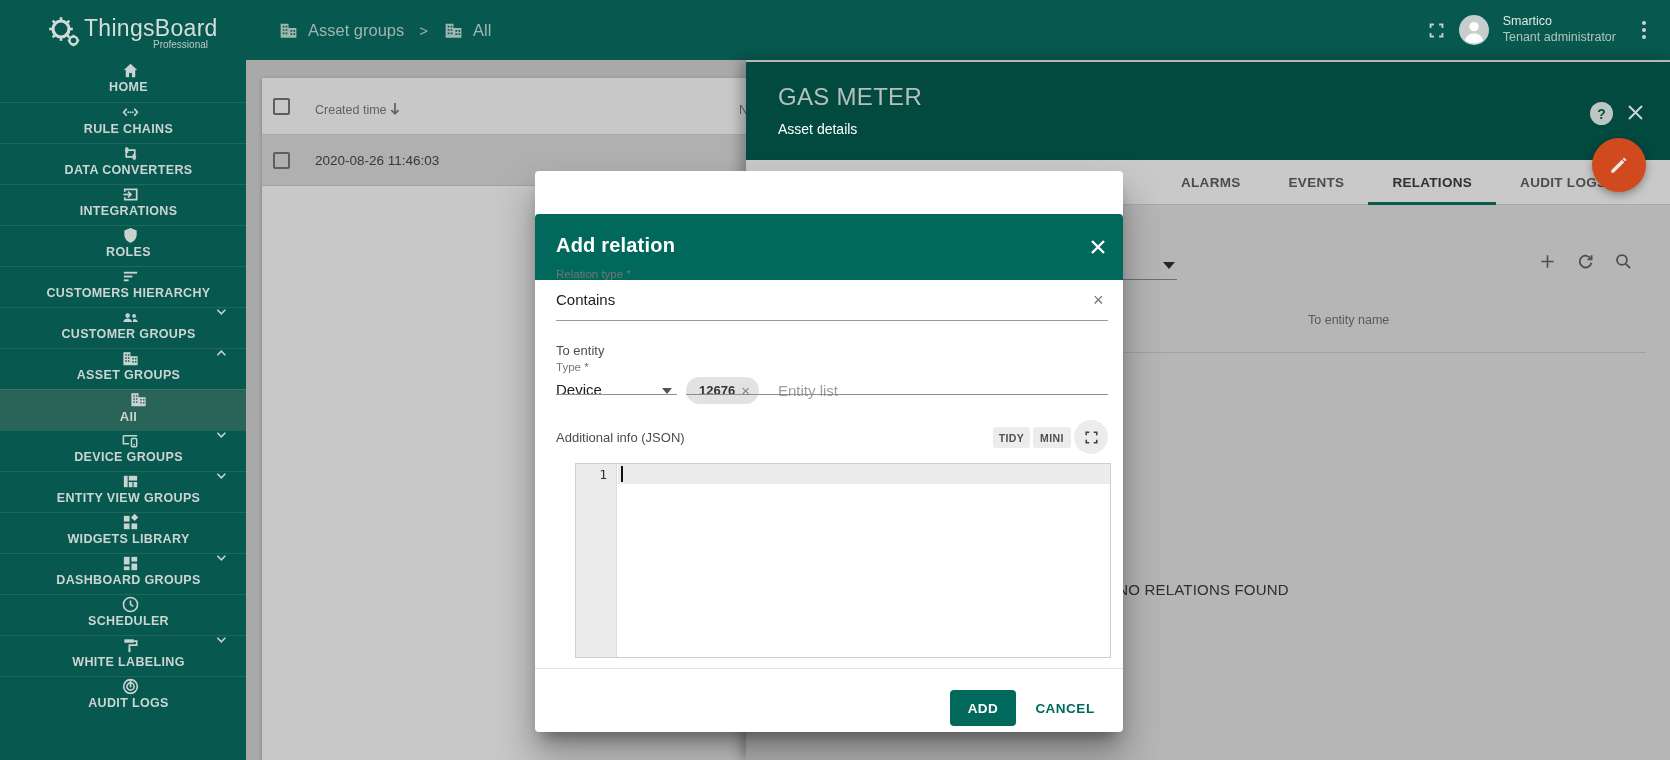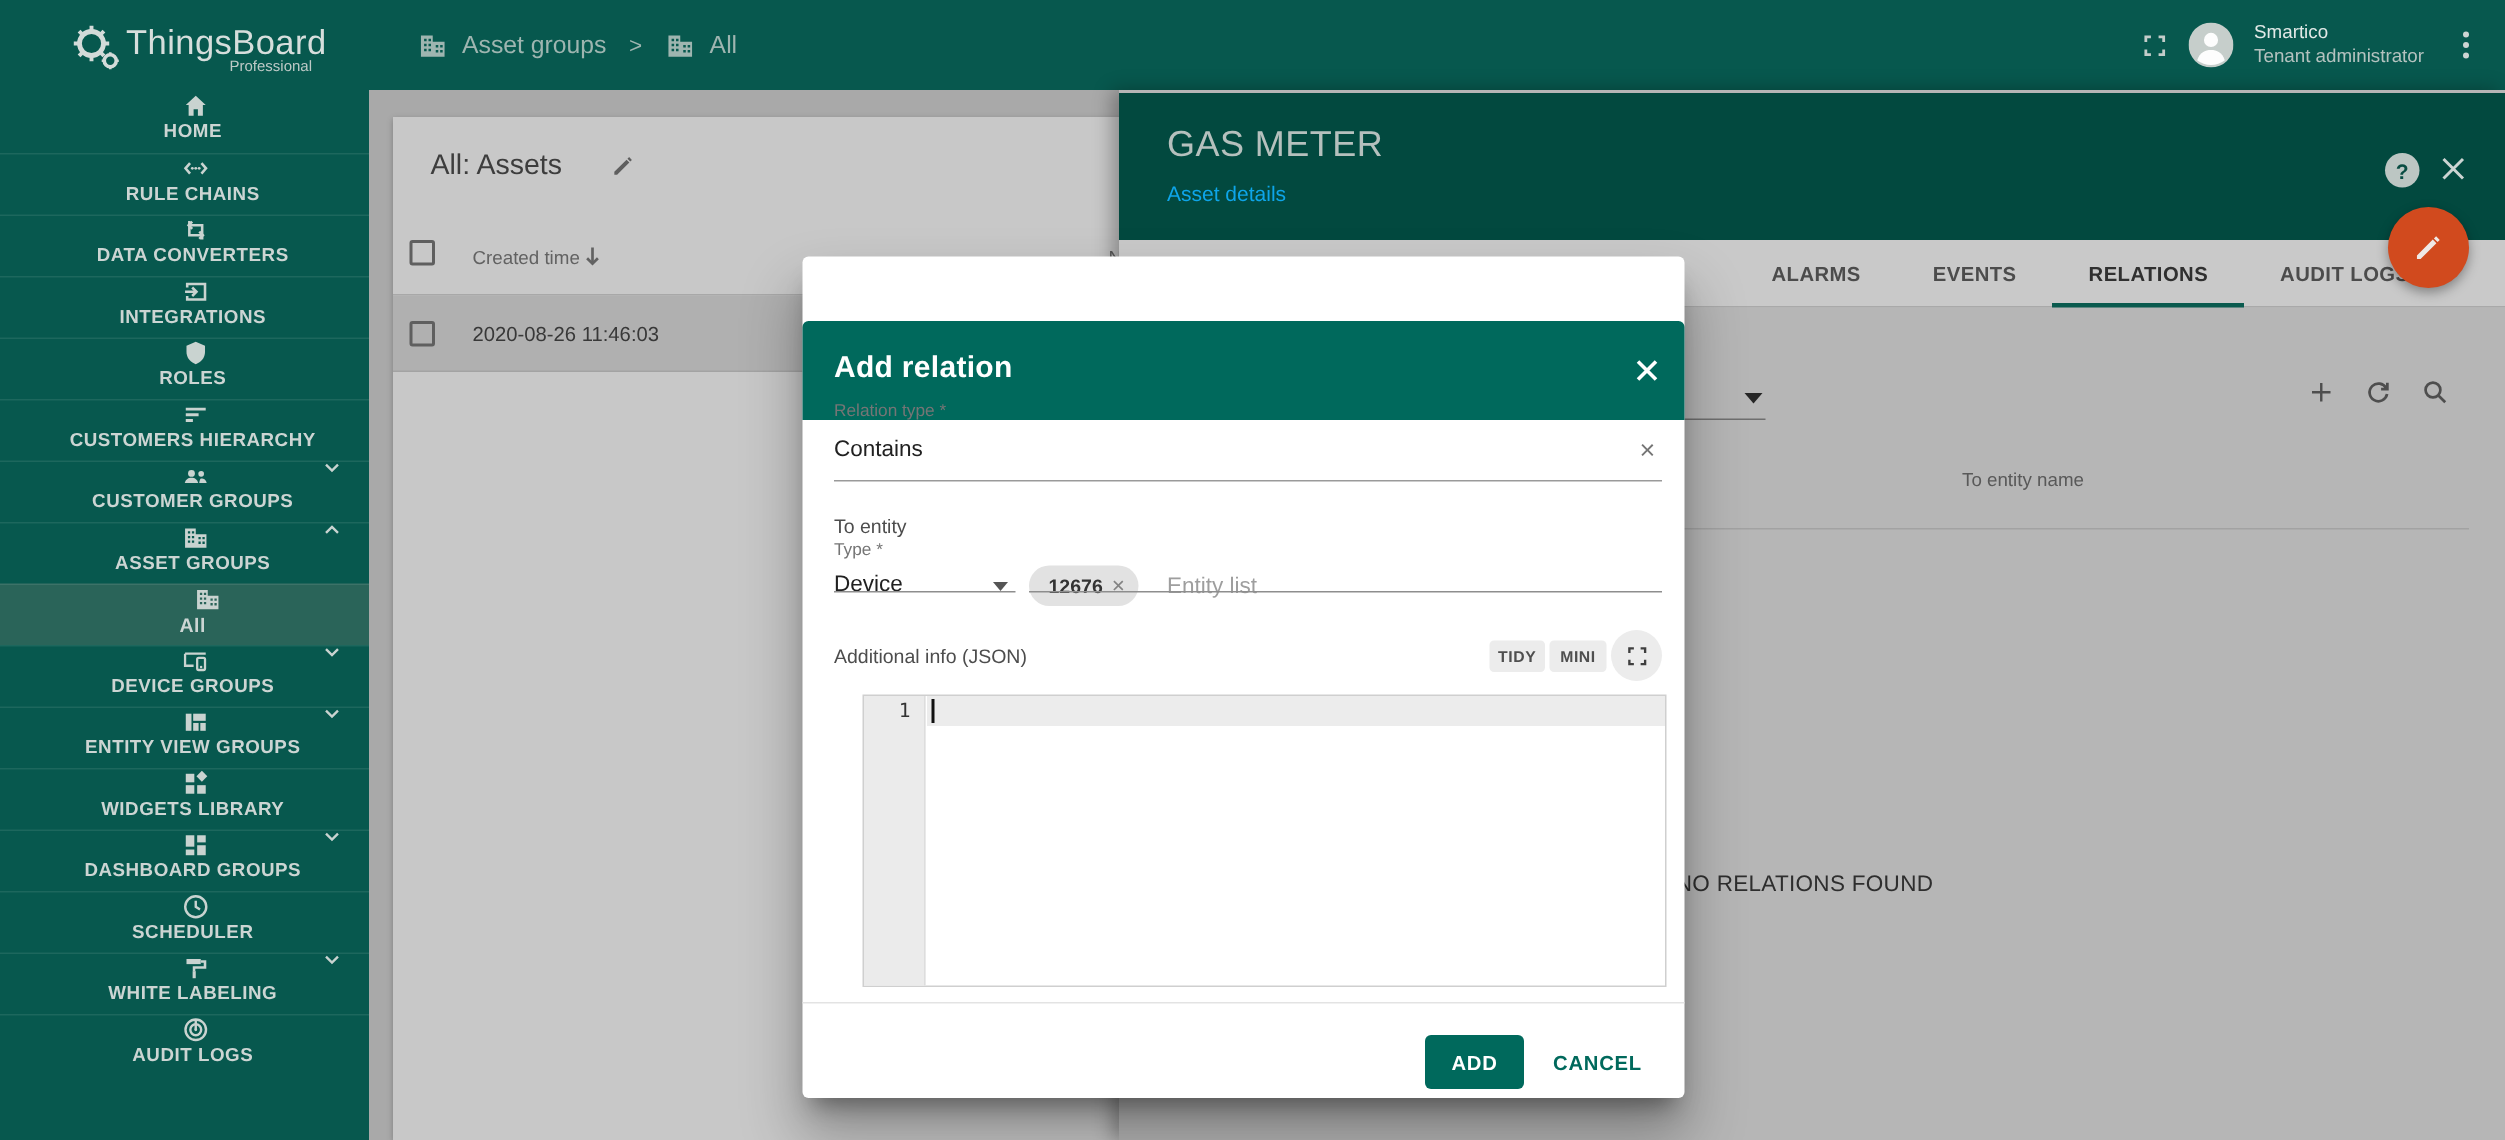--- a/index.html
+++ b/index.html
@@ -383,14 +383,6 @@
   </div>
 
   <div class="assets-card">
-    <div class="assets-title-row">
-      <span class="assets-title">All: Assets</span>
-      <span class="assets-edit">
-          <svg viewBox="0 0 20 20" fill="currentColor">
-            <path d="M3 14.8 V17 H5.2 L14.8 7.4 L12.6 5.2 Z M16.8 5.4 L14.6 3.2 L13.3 4.5 L15.5 6.7 Z"></path>
-          </svg>
-        </span>
-    </div>
     <div class="thead-row">
       <span class="cb"></span>
       <span class="col-created">Created time</span>

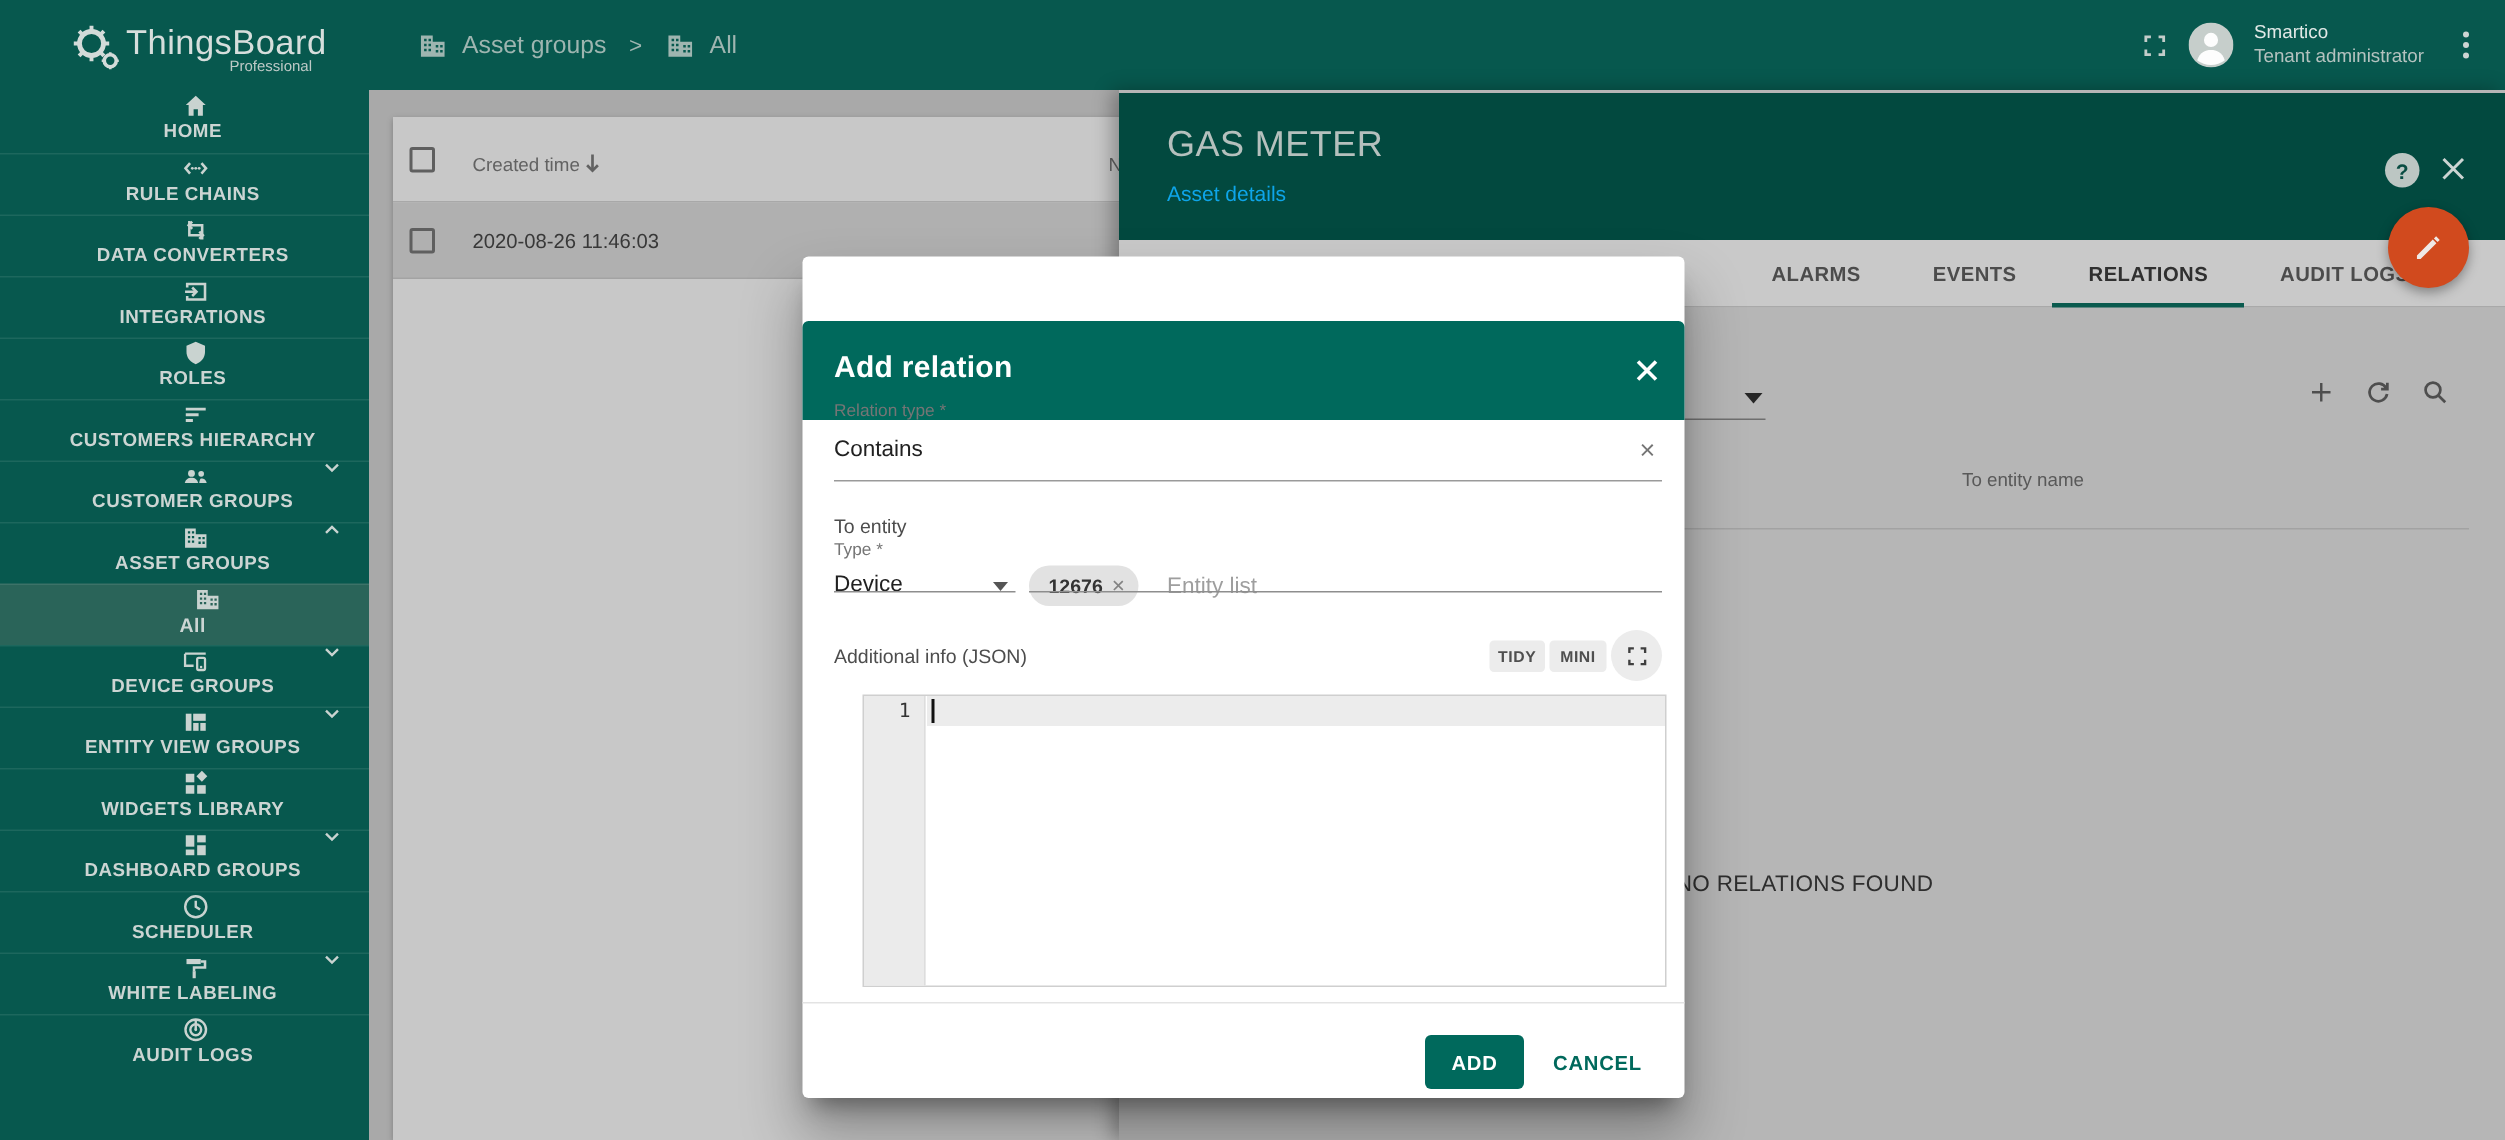--- a/index.html
+++ b/index.html
@@ -55,7 +55,7 @@
   .details{position:absolute;left:746px;top:60px;width:924px;height:700px;background:#b6b6b6;box-shadow:-5px 0 12px rgba(0,0,0,.3);z-index:5;}
   .det-header{position:absolute;left:0;top:2px;width:924px;height:98px;background:#02493f;}
   .det-title{position:absolute;left:32px;top:21px;font-size:24px;color:#b5c0bd;letter-spacing:.3px;}
-  .det-sub{position:absolute;left:32px;top:59px;font-size:14px;color:#0ea5e9;}
+  .det-sub{position:absolute;left:32px;top:59px;font-size:14px;color:#ffffff;}
   .help-btn{position:absolute;left:844px;top:40px;width:23px;height:23px;border-radius:50%;background:#bcc6c3;color:#0a4d43;font-size:14px;font-weight:bold;display:flex;align-items:center;justify-content:center;cursor:pointer;}
   .det-close{position:absolute;left:880px;top:41px;width:19px;height:19px;color:#ccd4d2;cursor:pointer;}
   .fab{position:absolute;left:846px;top:78px;width:54px;height:54px;border-radius:50%;background:#d14a1e;box-shadow:0 3px 8px rgba(0,0,0,.35);display:flex;align-items:center;justify-content:center;cursor:pointer;z-index:6;}

